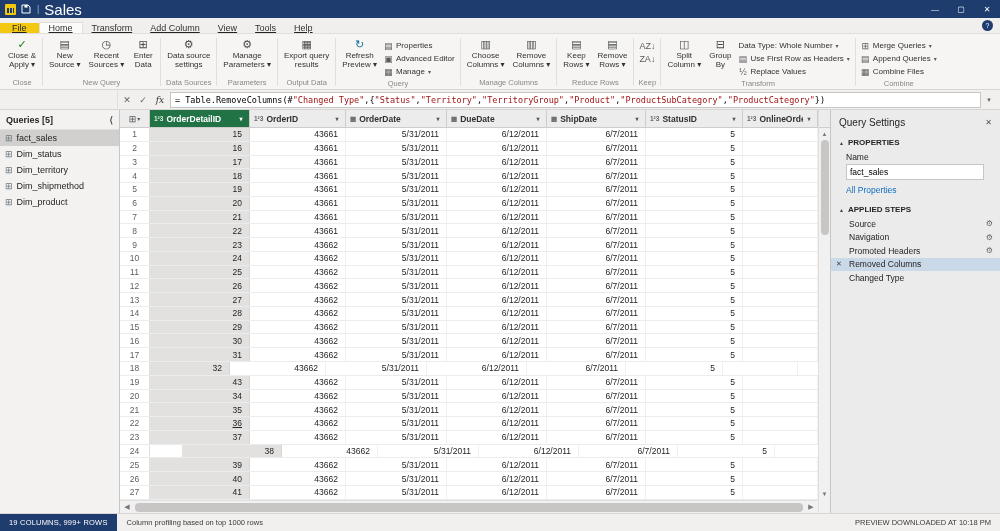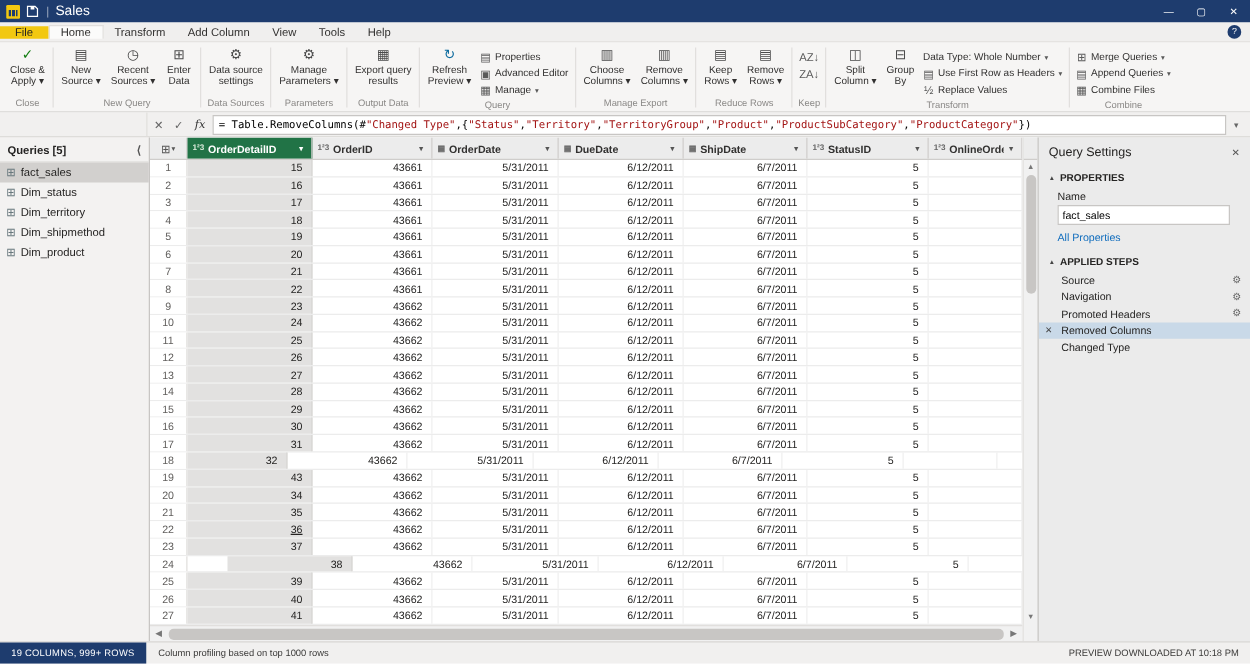--- a/index.html
+++ b/index.html
@@ -17,7 +17,7 @@
     background:linear-gradient(90deg,var(--c-titlebar) 0 2px,transparent 2px 3px,var(--c-titlebar) 3px 5px,transparent 5px 6px,var(--c-titlebar) 6px 8px);}
   .tb-save{display:flex;align-items:center;margin-right:6px;}
   .tb-sep{opacity:.55;margin-right:5px;}
-  .tb-title{font-size:11px;}
+  .tb-title{font-size:15px;}
   .tb-spacer{flex:1;}
   .tb-btn{width:26px;height:18px;display:flex;align-items:center;justify-content:center;font-size:8px;color:#fff;}
 

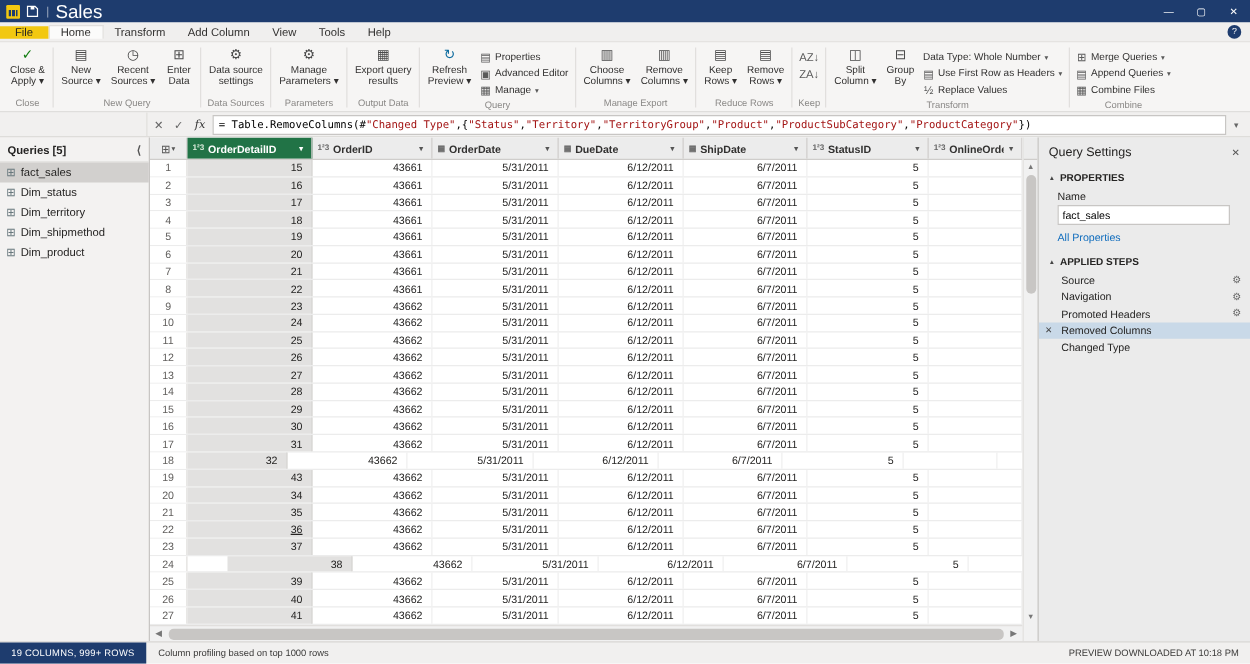--- a/index.html
+++ b/index.html
@@ -23,7 +23,7 @@
 
   
   .tabrow{height:16px;background:#f0efee;display:flex;align-items:stretch;flex:0 0 auto;border-bottom:1px solid #e1dfdd;}
-  .tabstrip{display:flex;align-items:center;}
+  .tabstrip{display:flex;align-items:flex-end;text-decoration:underline;}
   .tab{padding:0 9px;display:flex;align-items:center;font-size:9px;color:#323130;}
   .tab.file{background:var(--c-accent_yellow);color:#252423;padding:0 12px;}
   .tab.active{background:#fbfbfa;border:1px solid #e1dfdd;border-bottom:none;}

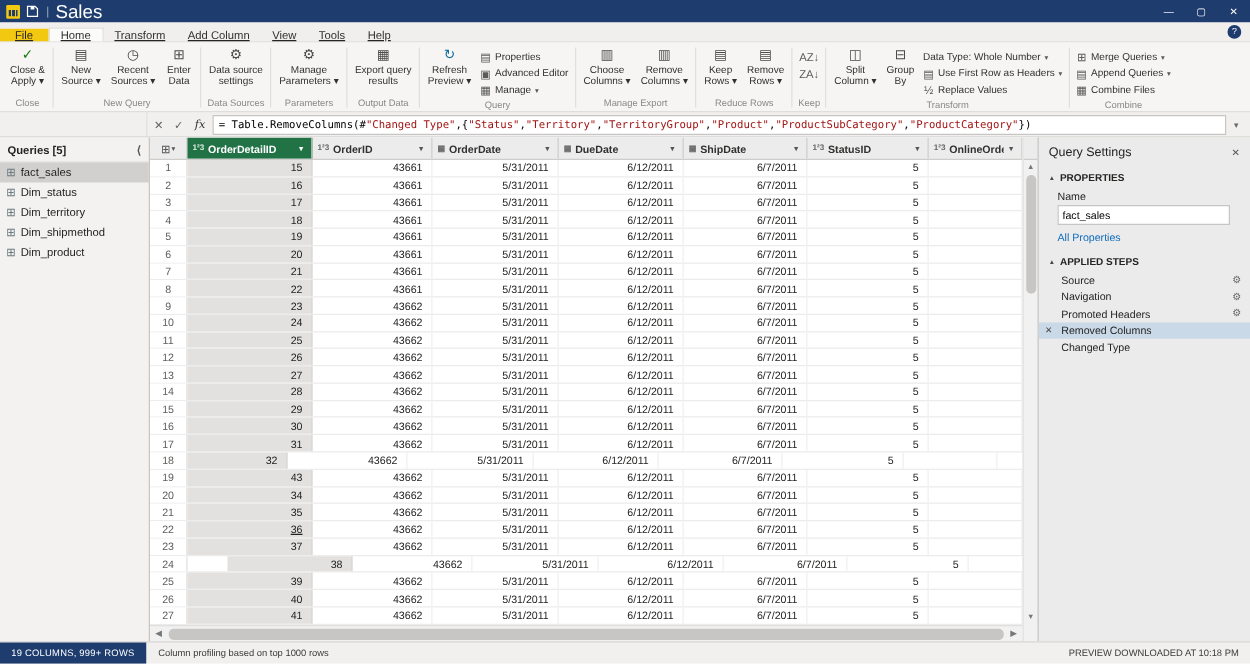--- a/index.html
+++ b/index.html
@@ -257,7 +257,7 @@
 Columns ▾</span>
         </div>
       </div>
-      <div class="glabel">Manage Export</div>
+      <div class="glabel">Manage Columns</div>
     </div>
     <div class="gdiv"></div>
     <div class="rgroup" data-name="ribbon-group-reduce-rows">

